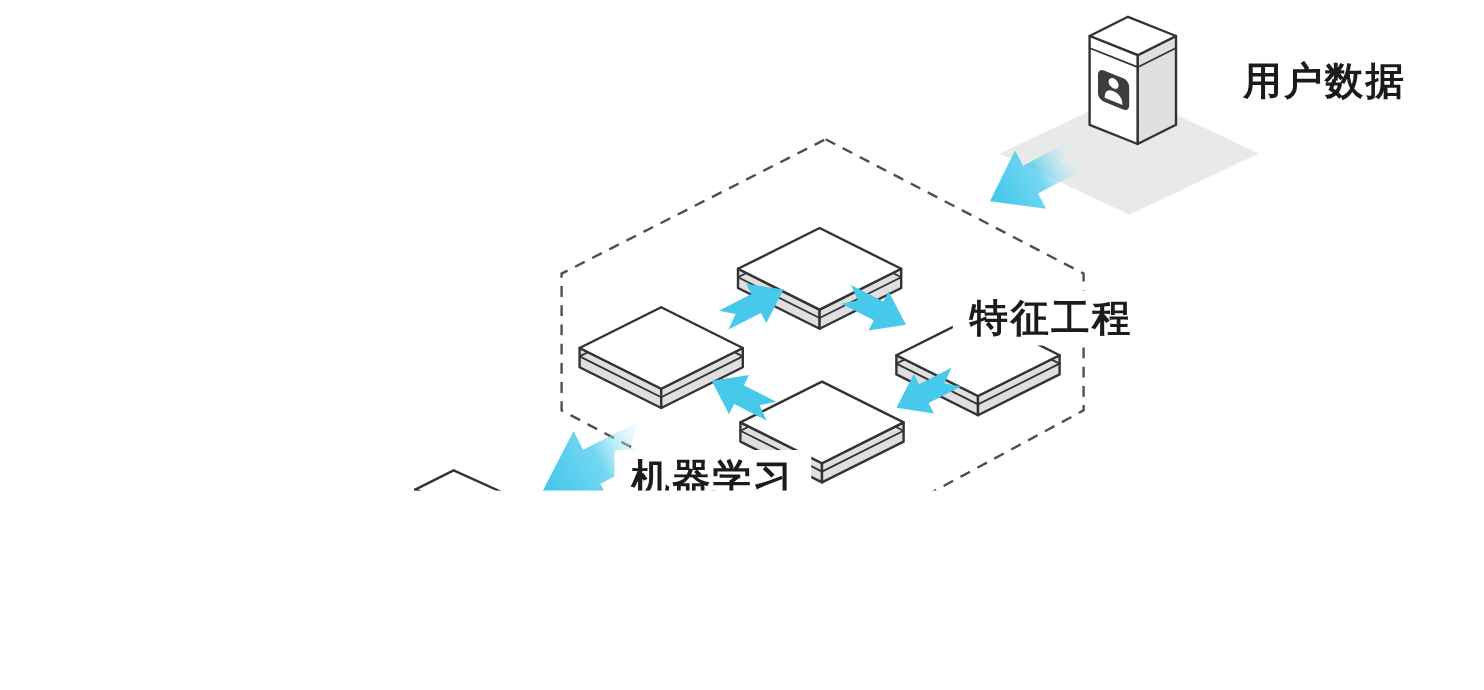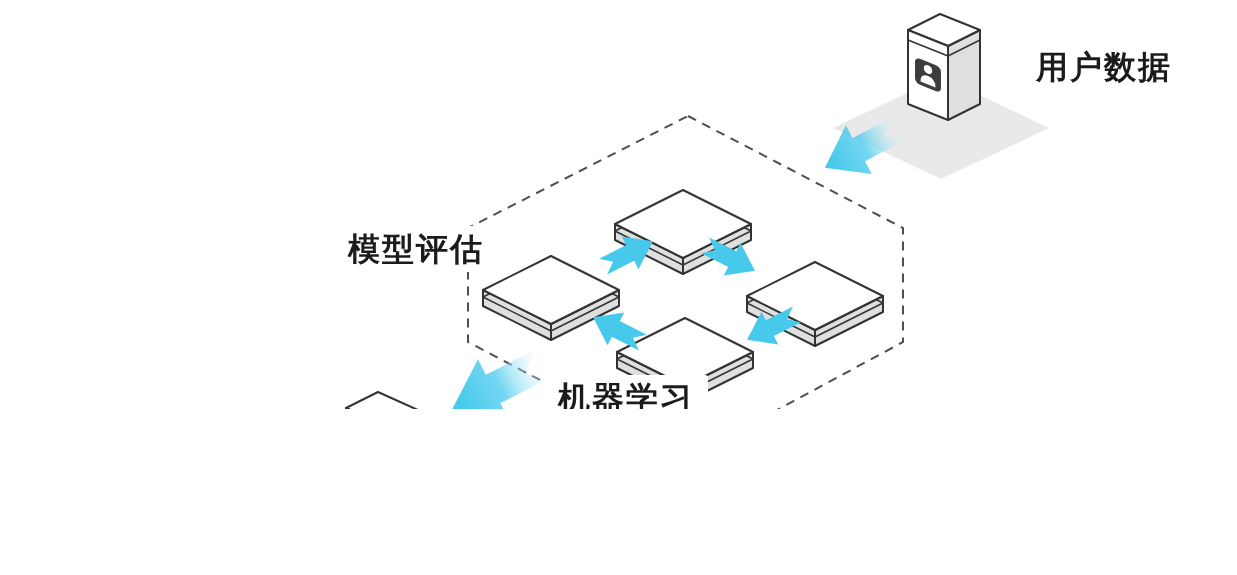--- a/index.html
+++ b/index.html
@@ -109,7 +109,6 @@
 
   <div class="node-label" style="left:544px;top:375px">机器学习</div>
 
-  <div class="node-label" style="left:334px;top:226px">模型评估</div>
 
 </div>
 

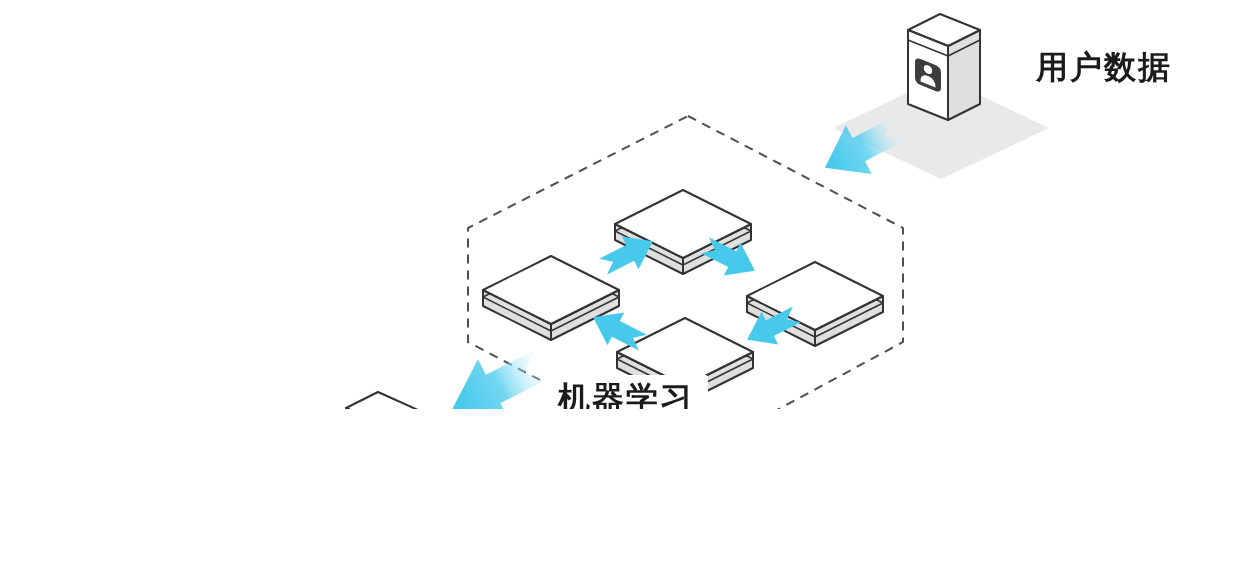--- a/index.html
+++ b/index.html
@@ -106,6 +106,7 @@
   <div class="node-label" style="left:1022px;top:44px">用户数据</div>
 
 
+  <div class="node-label" style="left:794px;top:242px">特征工程</div>
 
   <div class="node-label" style="left:544px;top:375px">机器学习</div>
 

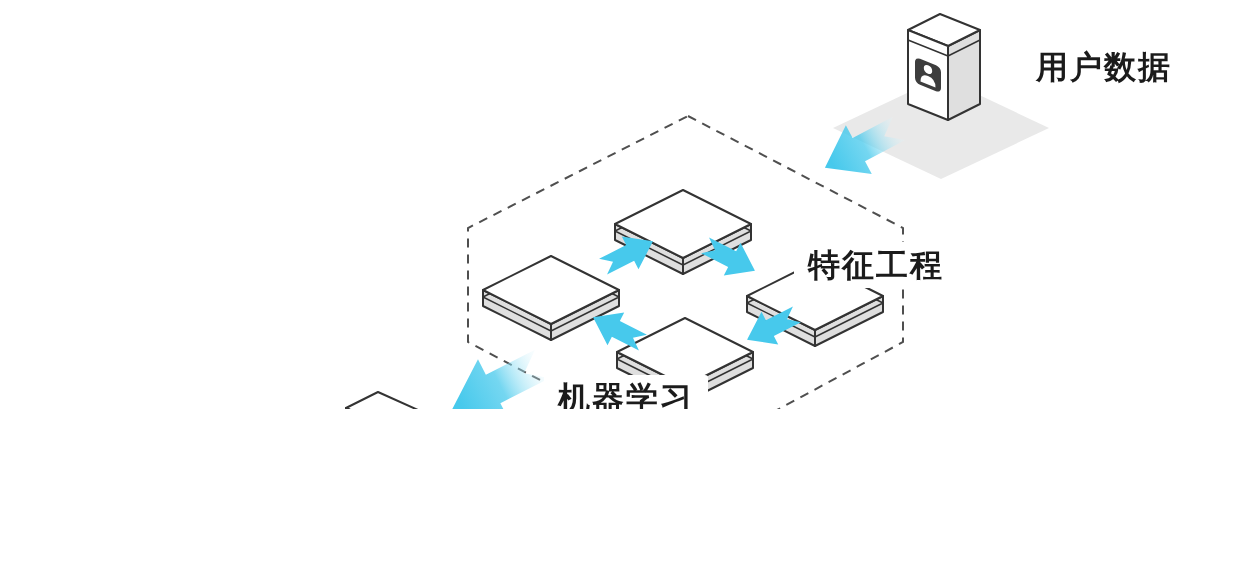--- a/index.html
+++ b/index.html
@@ -108,7 +108,7 @@
 
   <div class="node-label" style="left:794px;top:242px">特征工程</div>
 
-  <div class="node-label" style="left:544px;top:375px">机器学习</div>
+  <div class="node-label" style="left:512px;top:375px">机器学习</div>
 
 
 </div>

